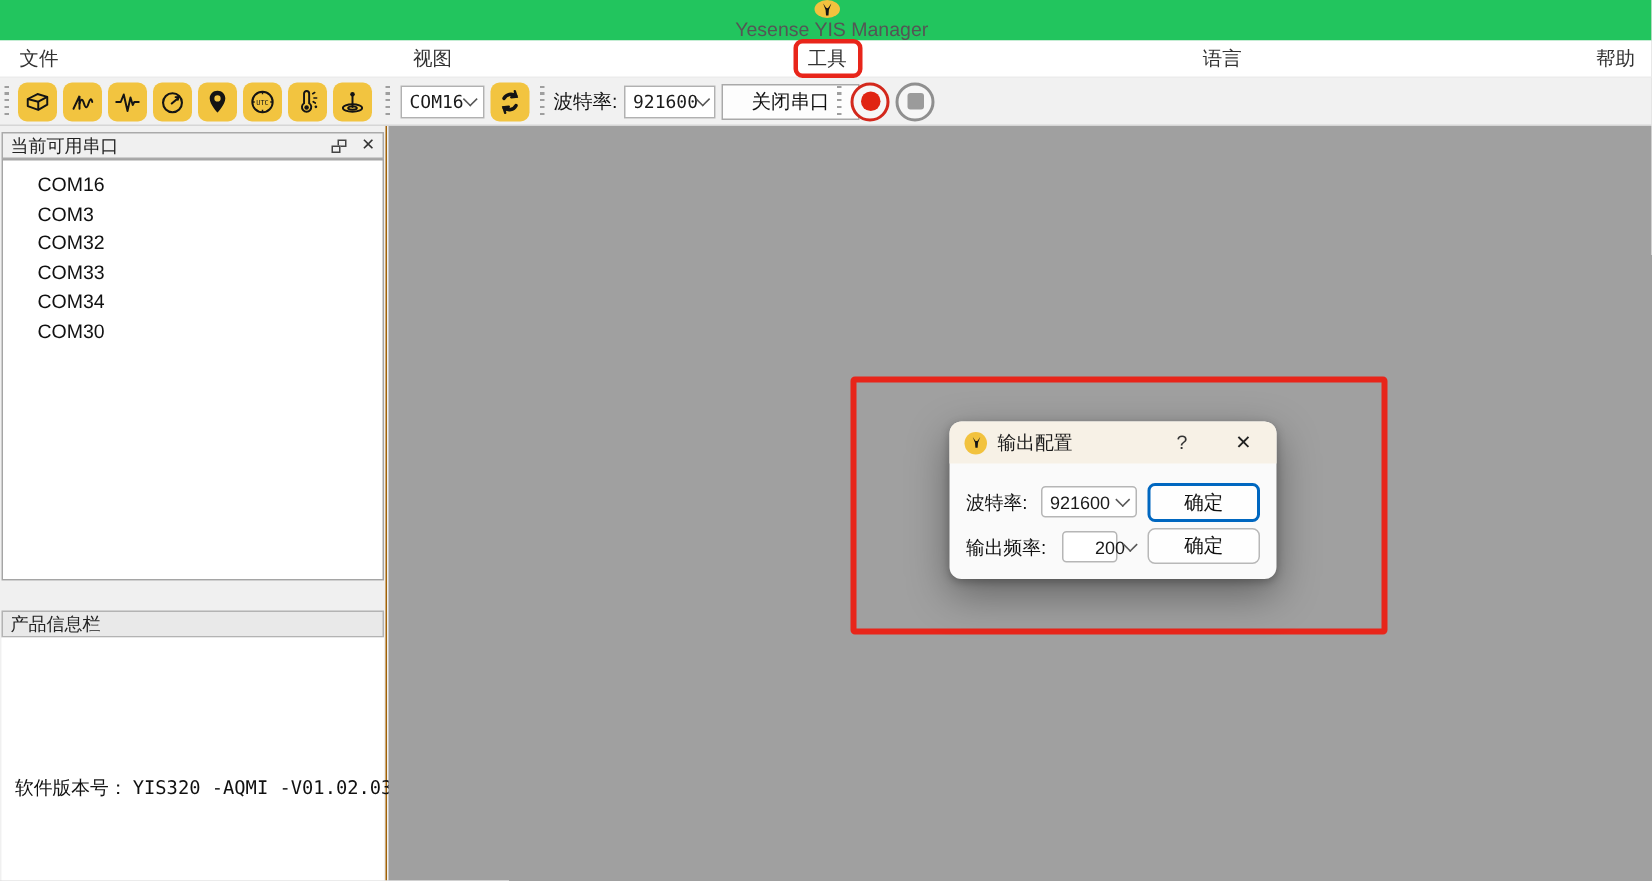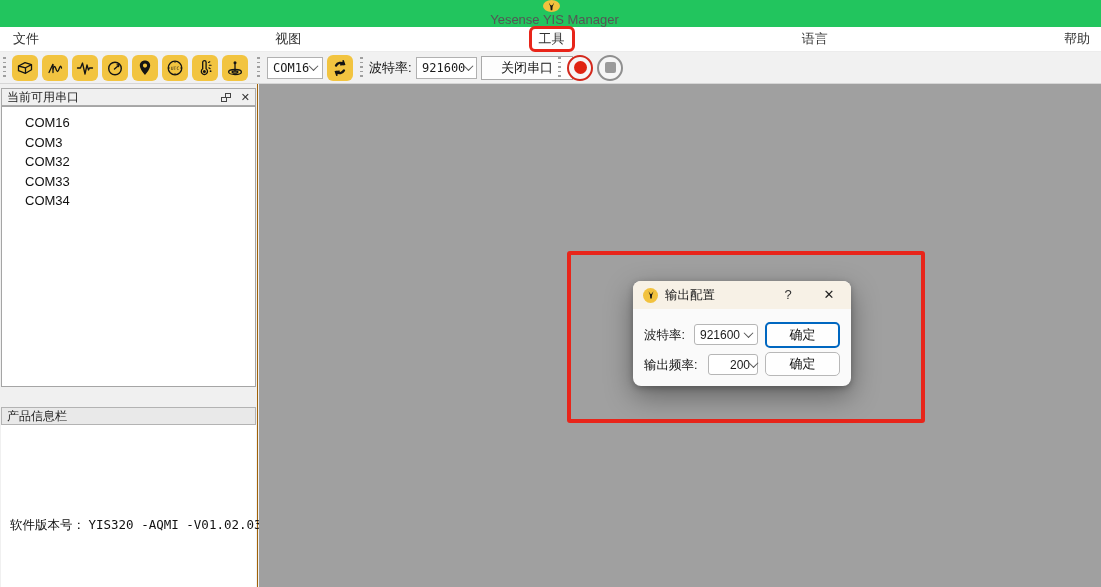--- a/index.html
+++ b/index.html
@@ -222,6 +222,7 @@
       <div class="port-item">COM32</div>
       <div class="port-item">COM33</div>
       <div class="port-item">COM34</div>
+      <div class="port-item">COM30</div>
     </div>
 
     <div class="info-header">

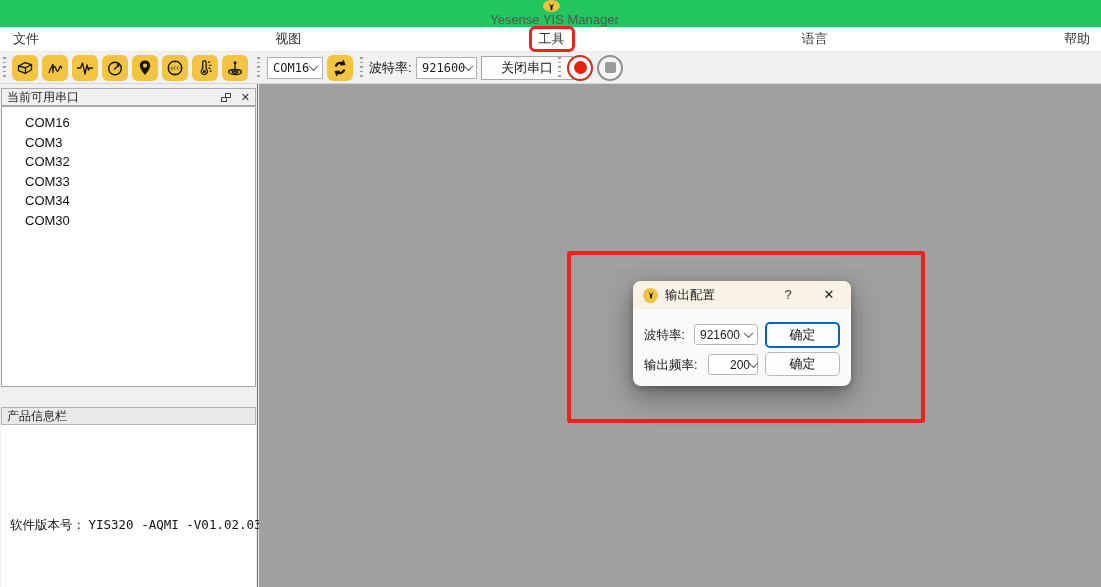--- a/index.html
+++ b/index.html
@@ -260,7 +260,7 @@
     <button class="dlg-btn primary" style="left:132px; top:41px; width:75px; height:26px;">确定</button>
 
     <span class="dlg-label" style="left:11px; top:76px;">输出频率:</span>
-    <div class="dlg-combo" style="left:75px; top:73px; width:50px;padding-left:21px;">
+    <div class="dlg-combo" style="left:75px; top:73px; width:37px;padding-left:21px;">
       <span>200</span>
       <span class="chev"></span>
     </div>

